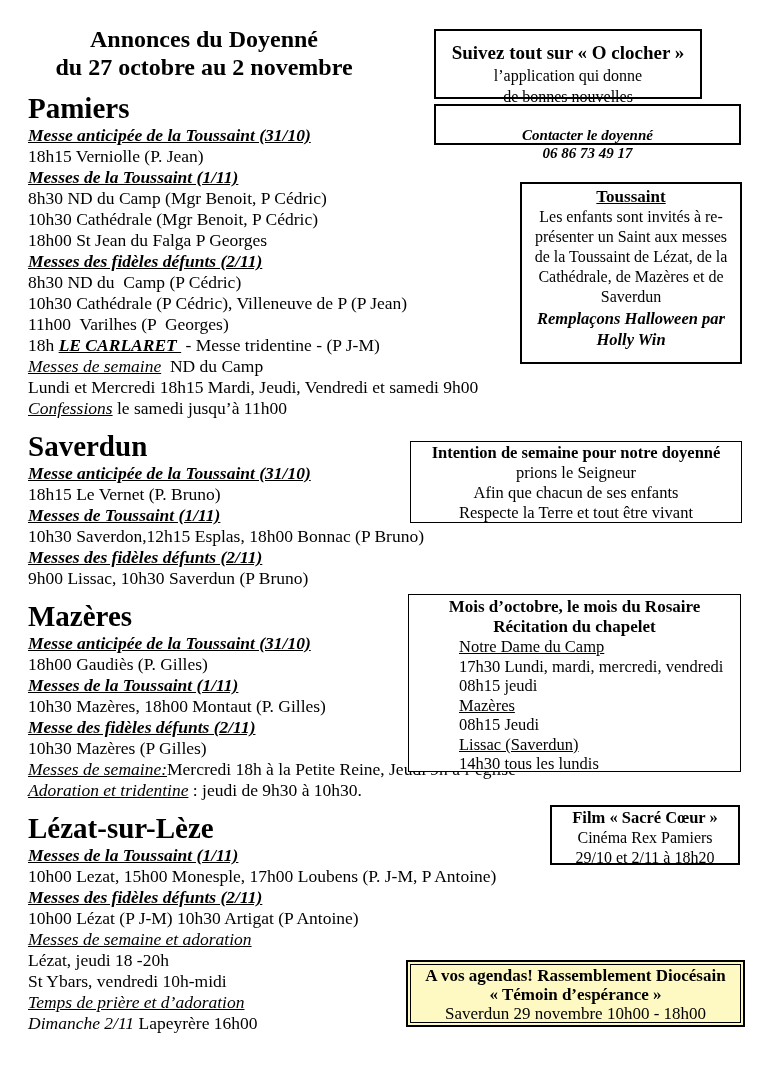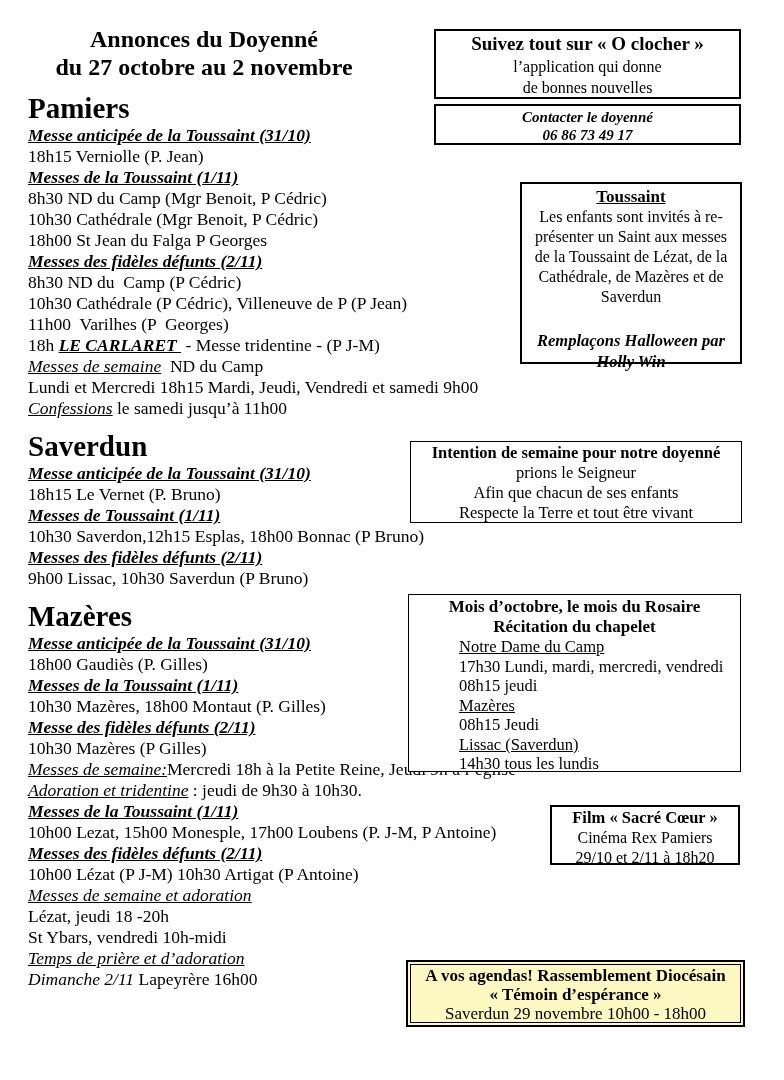--- a/index.html
+++ b/index.html
@@ -25,7 +25,7 @@
   .box { position:absolute; border:1px solid #000; background:#fff; text-align:center; }
   .b2 { border-width:2px; }
 
-  .app-box { left:434px; top:29px; width:307px; height:70px; padding-top:1px; }
+  .app-box { left:434px; top:29px; width:268px; height:70px; padding-top:10px; }
   .app-title { font-weight:bold; font-size:19px; line-height:24px; }
   .app-line { font-size:16px; line-height:21px; }
 

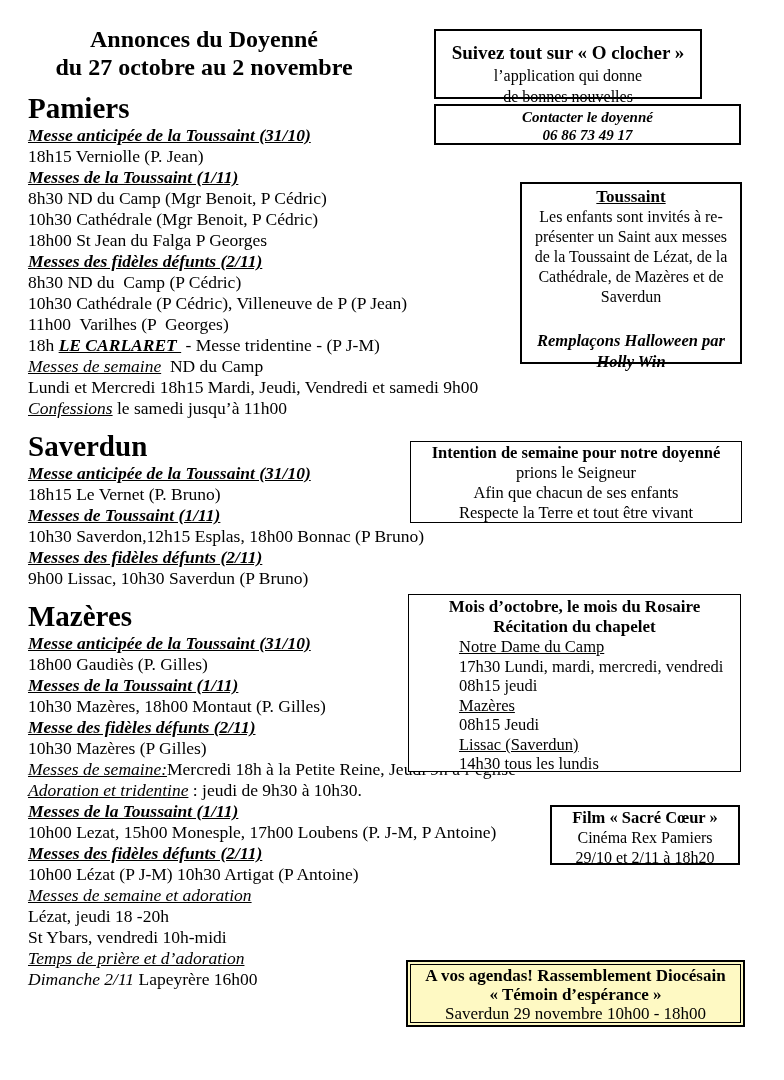--- a/index.html
+++ b/index.html
@@ -29,7 +29,7 @@
   .app-title { font-weight:bold; font-size:19px; line-height:24px; }
   .app-line { font-size:16px; line-height:21px; }
 
-  .contact-box { left:434px; top:104px; width:307px; height:41px; padding-top:2px;
+  .contact-box { left:434px; top:104px; width:307px; height:41px; padding-top:20px;
                  font-weight:bold; font-style:italic; font-size:15px; line-height:18px; }
 
   .toussaint-box { left:520px; top:182px; width:222px; height:182px; padding-top:2px; }

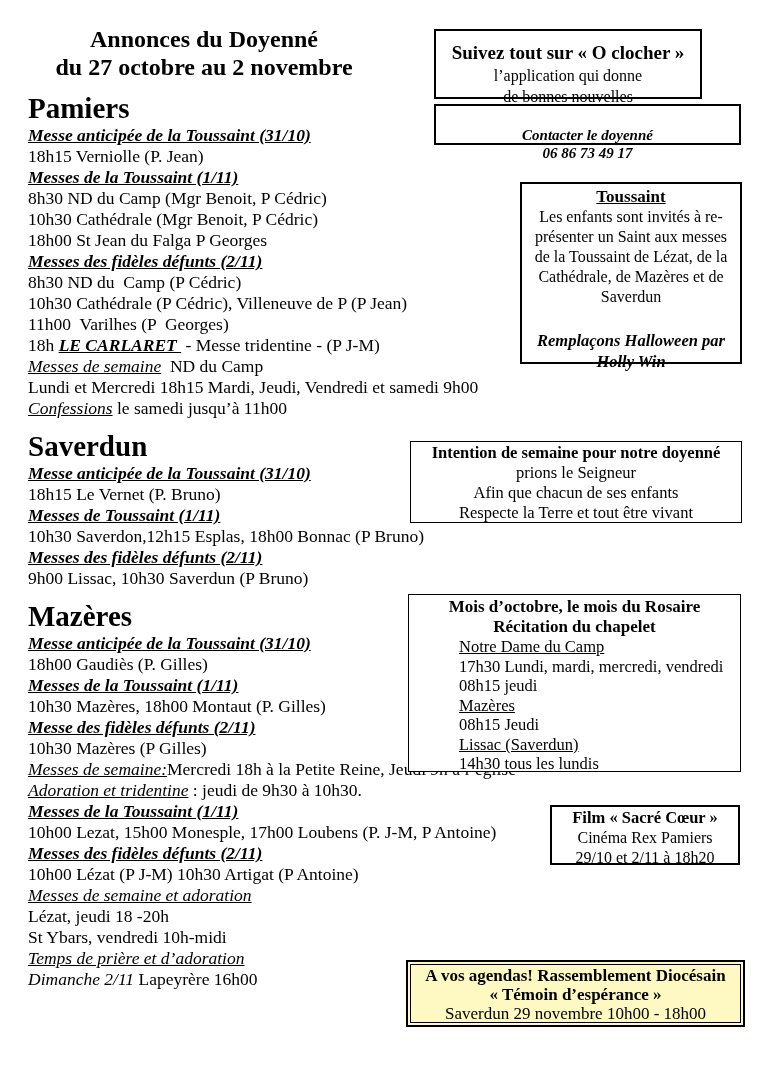--- a/index.html
+++ b/index.html
@@ -35,7 +35,7 @@
   .toussaint-box { left:520px; top:182px; width:222px; height:182px; padding-top:2px; }
   .tb-title { font-weight:bold; text-decoration:underline; font-size:17px; line-height:21px; }
   .tb-line { font-size:16px; line-height:20px; }
-  .tb-footer { margin-top:23px; font-weight:bold; font-style:italic; font-size:16.5px; line-height:21px; }
+  .tb-footer { margin-top:1px; font-weight:bold; font-style:italic; font-size:16.5px; line-height:21px; }
 
   .intention-box { left:410px; top:441px; width:332px; height:82px; padding-top:1px; }
   .ib-title { font-weight:bold; font-size:16.5px; line-height:20px; }

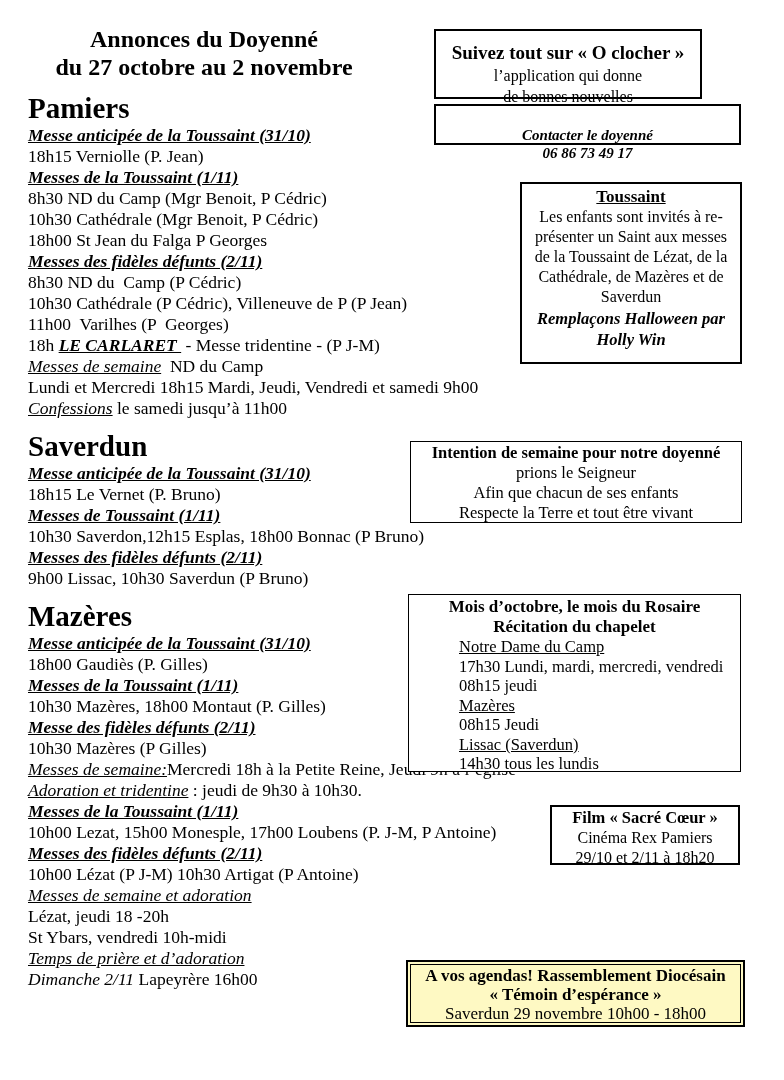--- a/index.html
+++ b/index.html
@@ -100,6 +100,7 @@
     <div class="ln"><span class="iu">Messes de semaine:</span><span>Mercredi 18h à la Petite Reine, Jeudi 9h à l’église</span></div>
     <div class="ln"><span class="iu">Adoration et tridentine</span><span> : jeudi de 9h30 à 10h30.</span></div>
 
+    <h2 class="city">Lézat-sur-Lèze</h2>
     <div class="ln"><span class="su">Messes de la Toussaint (1/11)</span></div>
     <div class="ln"><span>10h00 Lezat, 15h00 Monesple, 17h00 Loubens (P. J-M, P Antoine)</span></div>
     <div class="ln"><span class="su">Messes des fidèles défunts (2/11)</span></div>

